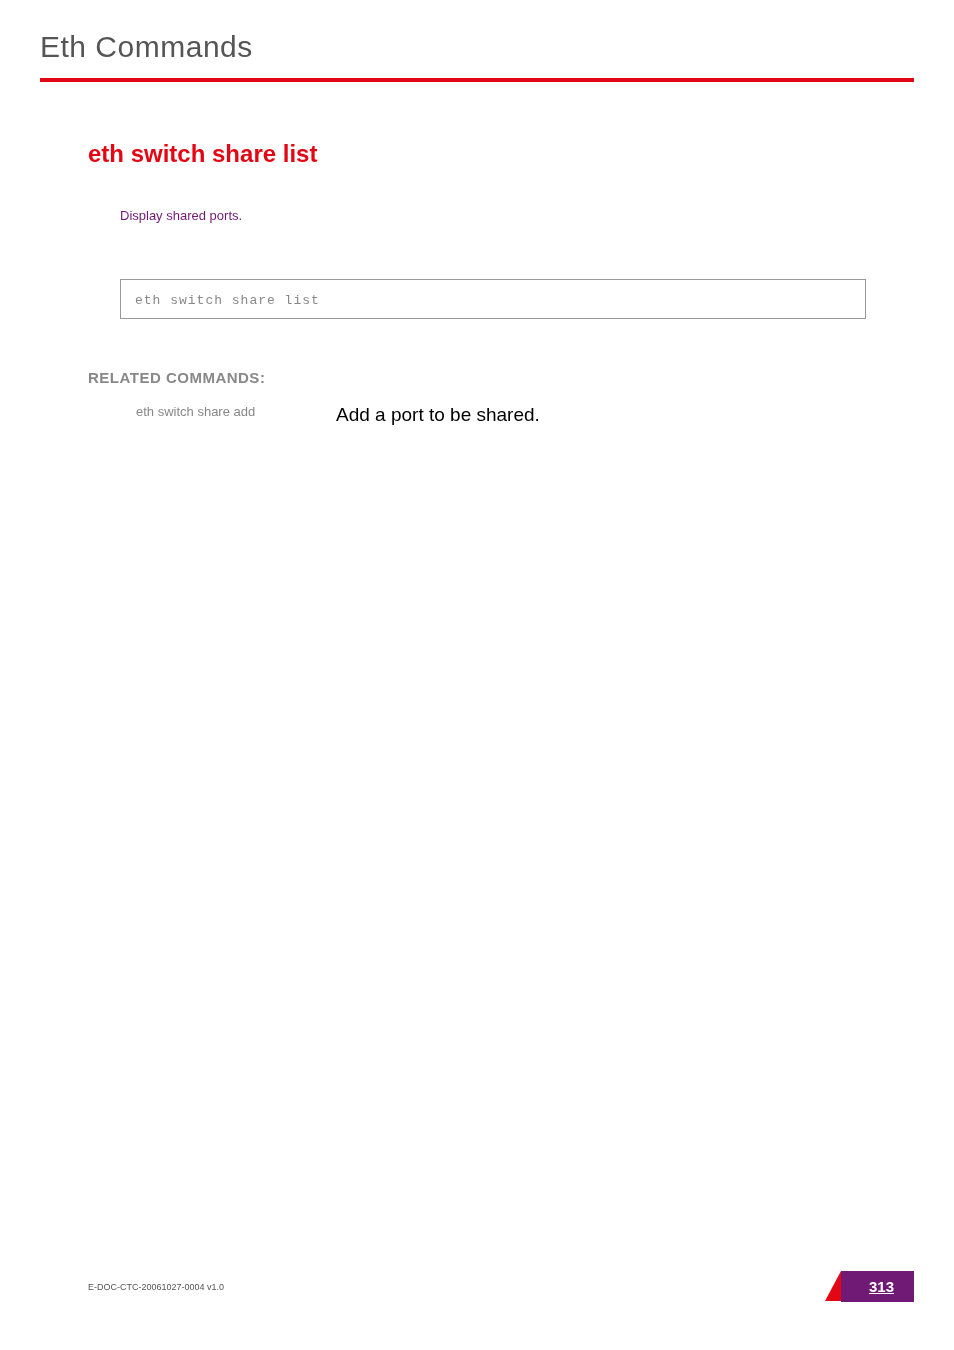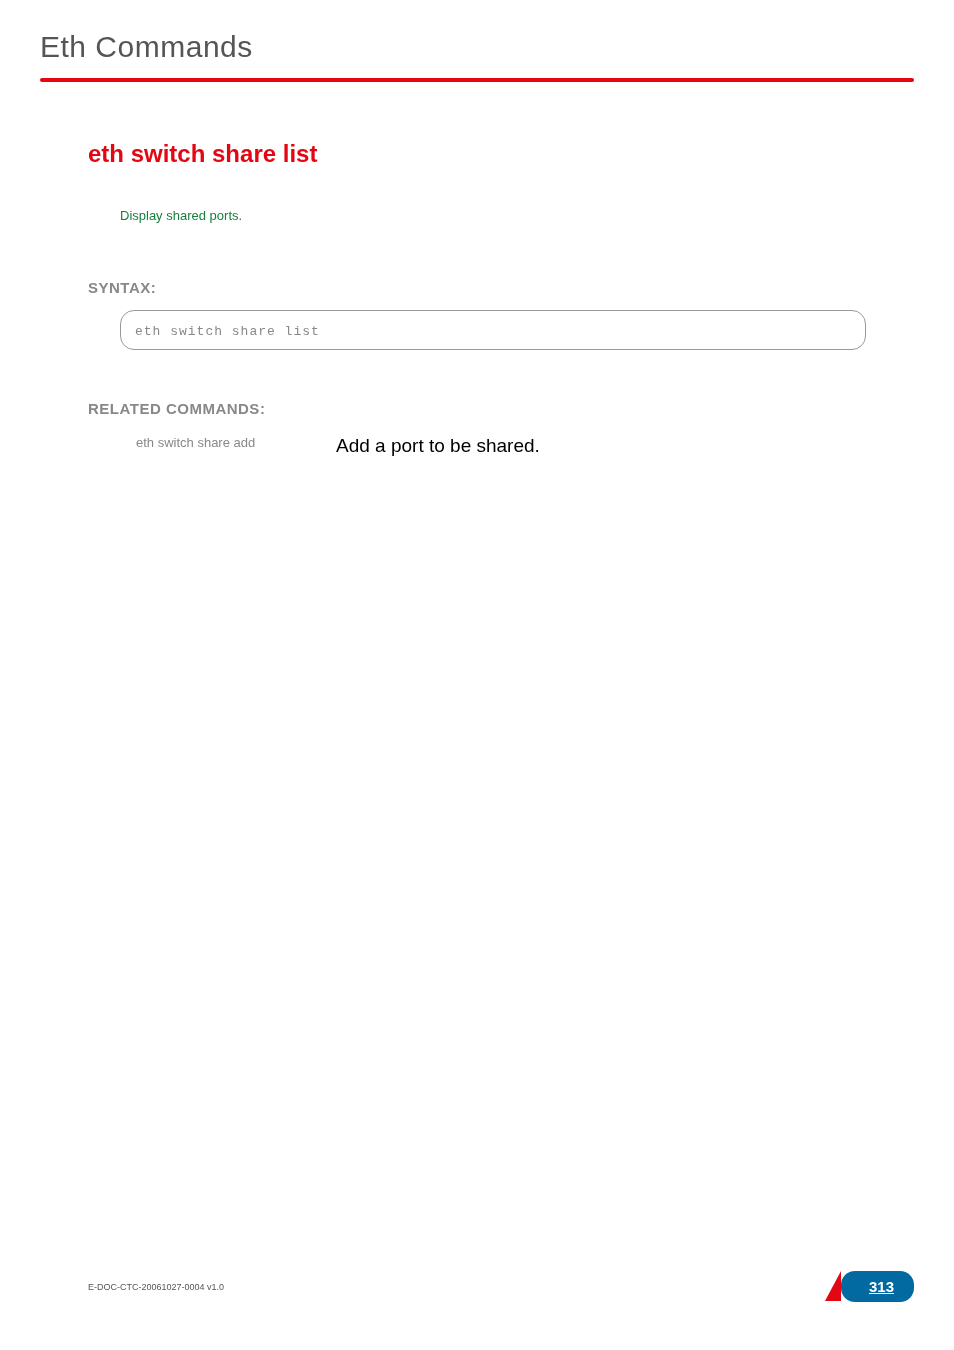--- a/index.html
+++ b/index.html
@@ -6,7 +6,6 @@
       margin: 0;
       padding: 0;
       box-sizing: border-box;
-      border-radius: 14px;
     }
     body {
       width: 954px;

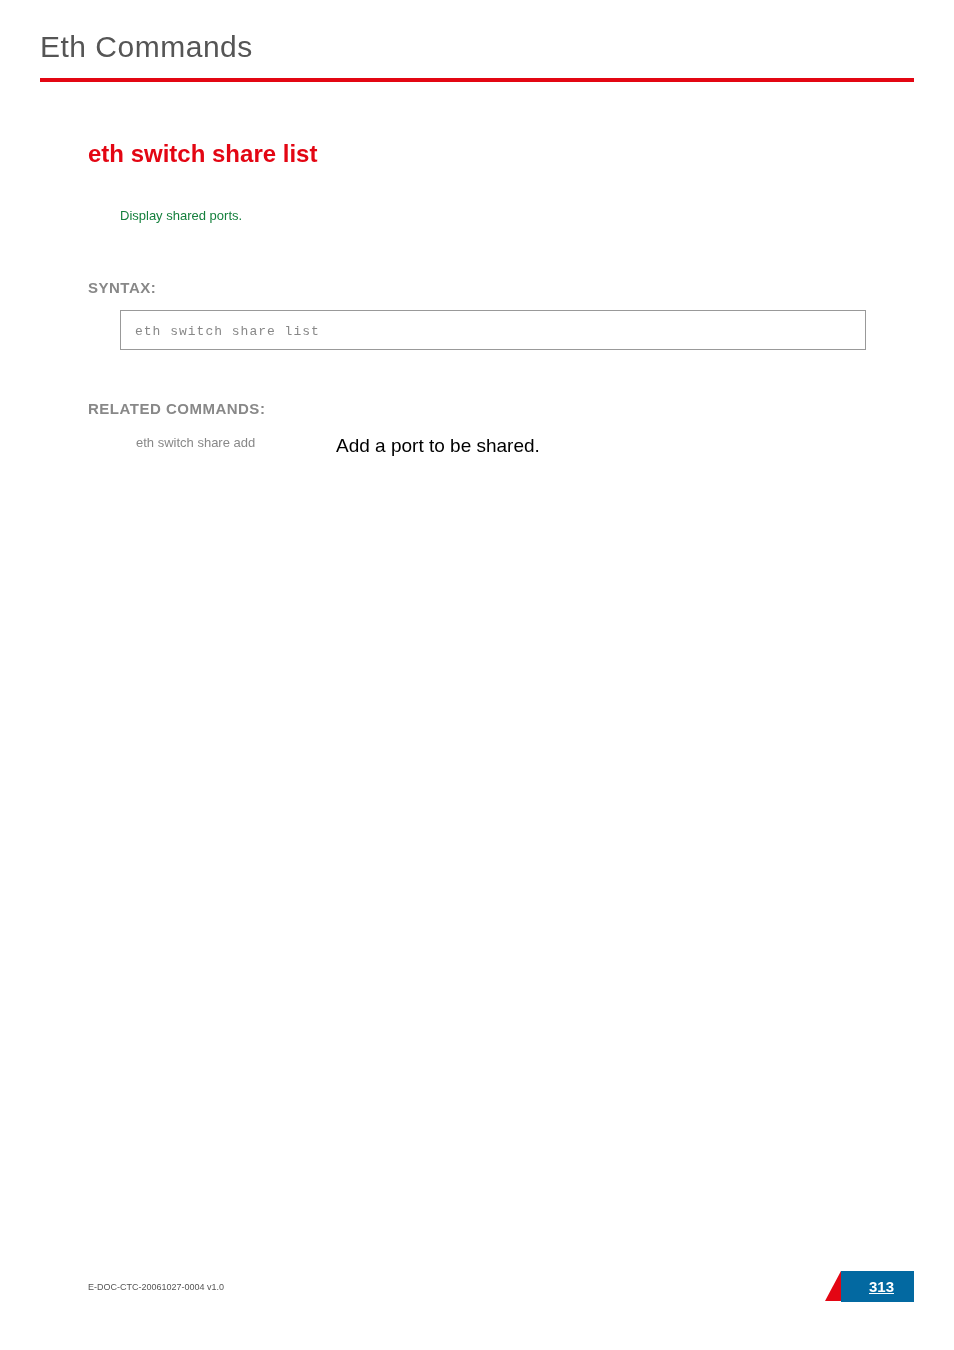--- a/index.html
+++ b/index.html
@@ -40,7 +40,7 @@
     }
     .description {
       font-size: 13px;
-      color: #15803d;
+      color: #701a75;
       margin-left: 32px;
       margin-bottom: 56px;
     }

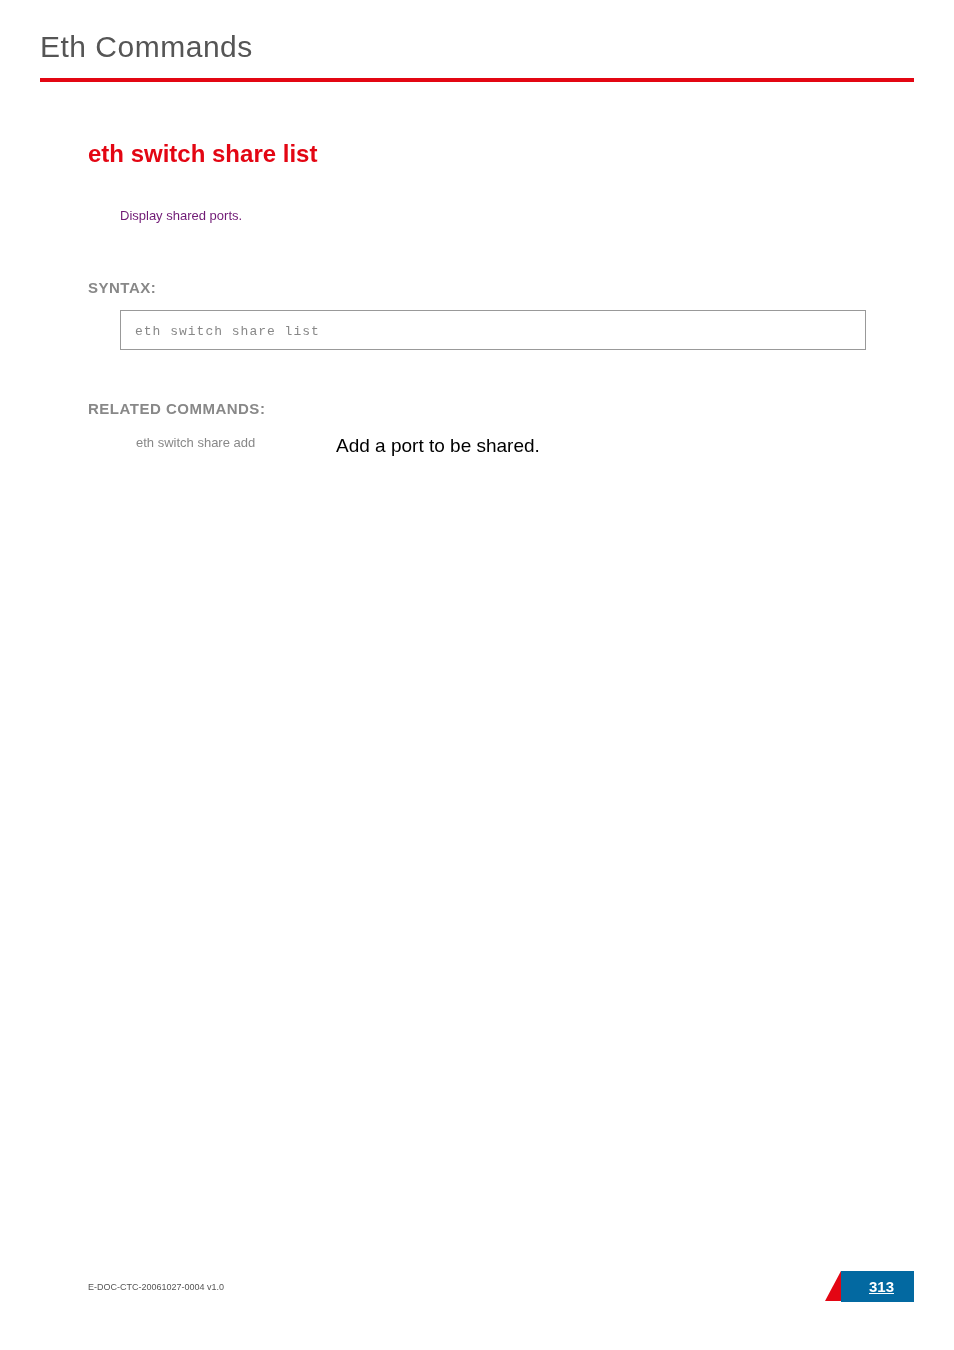--- a/index.html
+++ b/index.html
@@ -128,7 +128,6 @@
 
   <p class="description">Display shared ports.</p>
 
-  <h3 class="section-heading">SYNTAX:</h3>
   <div class="syntax-box">
     <span class="syntax-text">eth switch share list</span>
   </div>

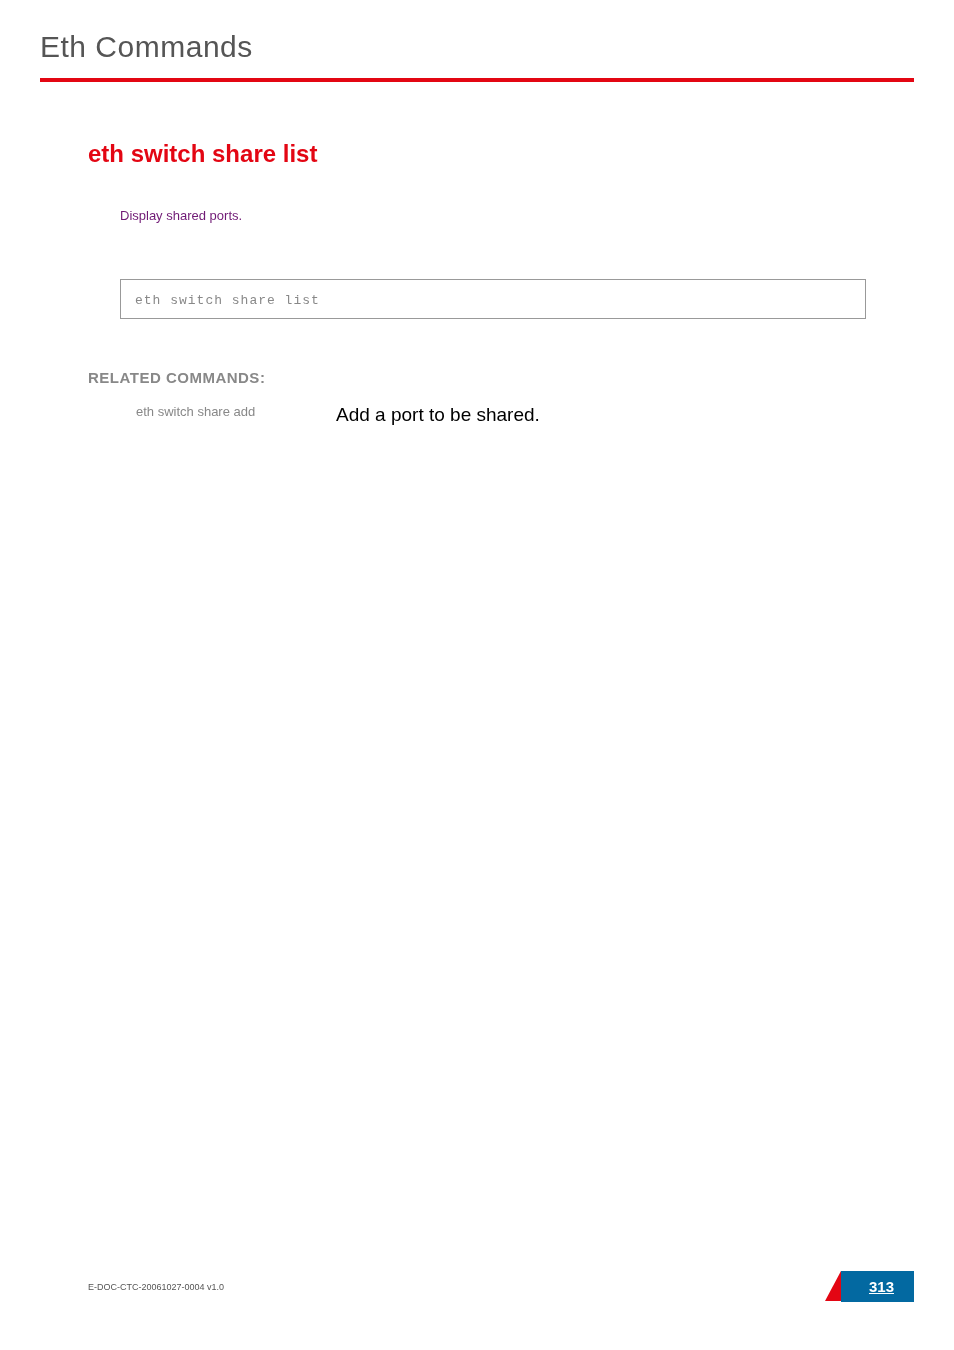--- a/index.html
+++ b/index.html
@@ -96,7 +96,7 @@
       color: #555555;
     }
     .page-number-tab {
-      background: #0369a1;
+      background: #701a75;
       color: #ffffff;
       font-size: 15px;
       font-weight: 700;

